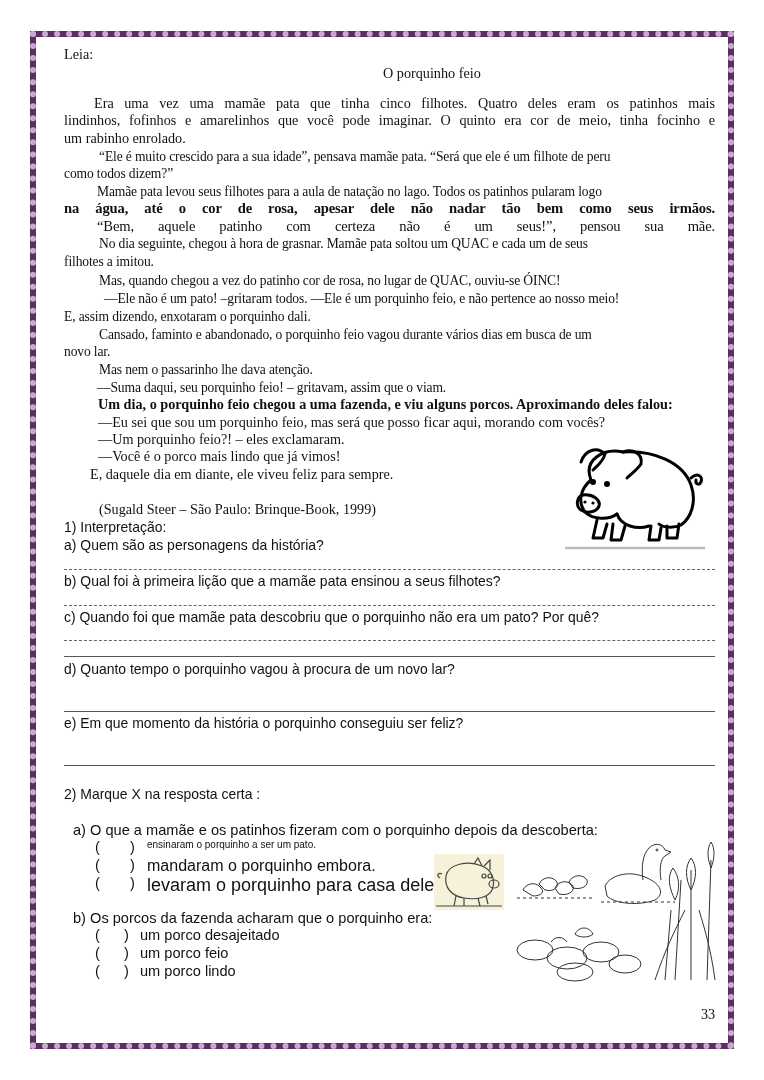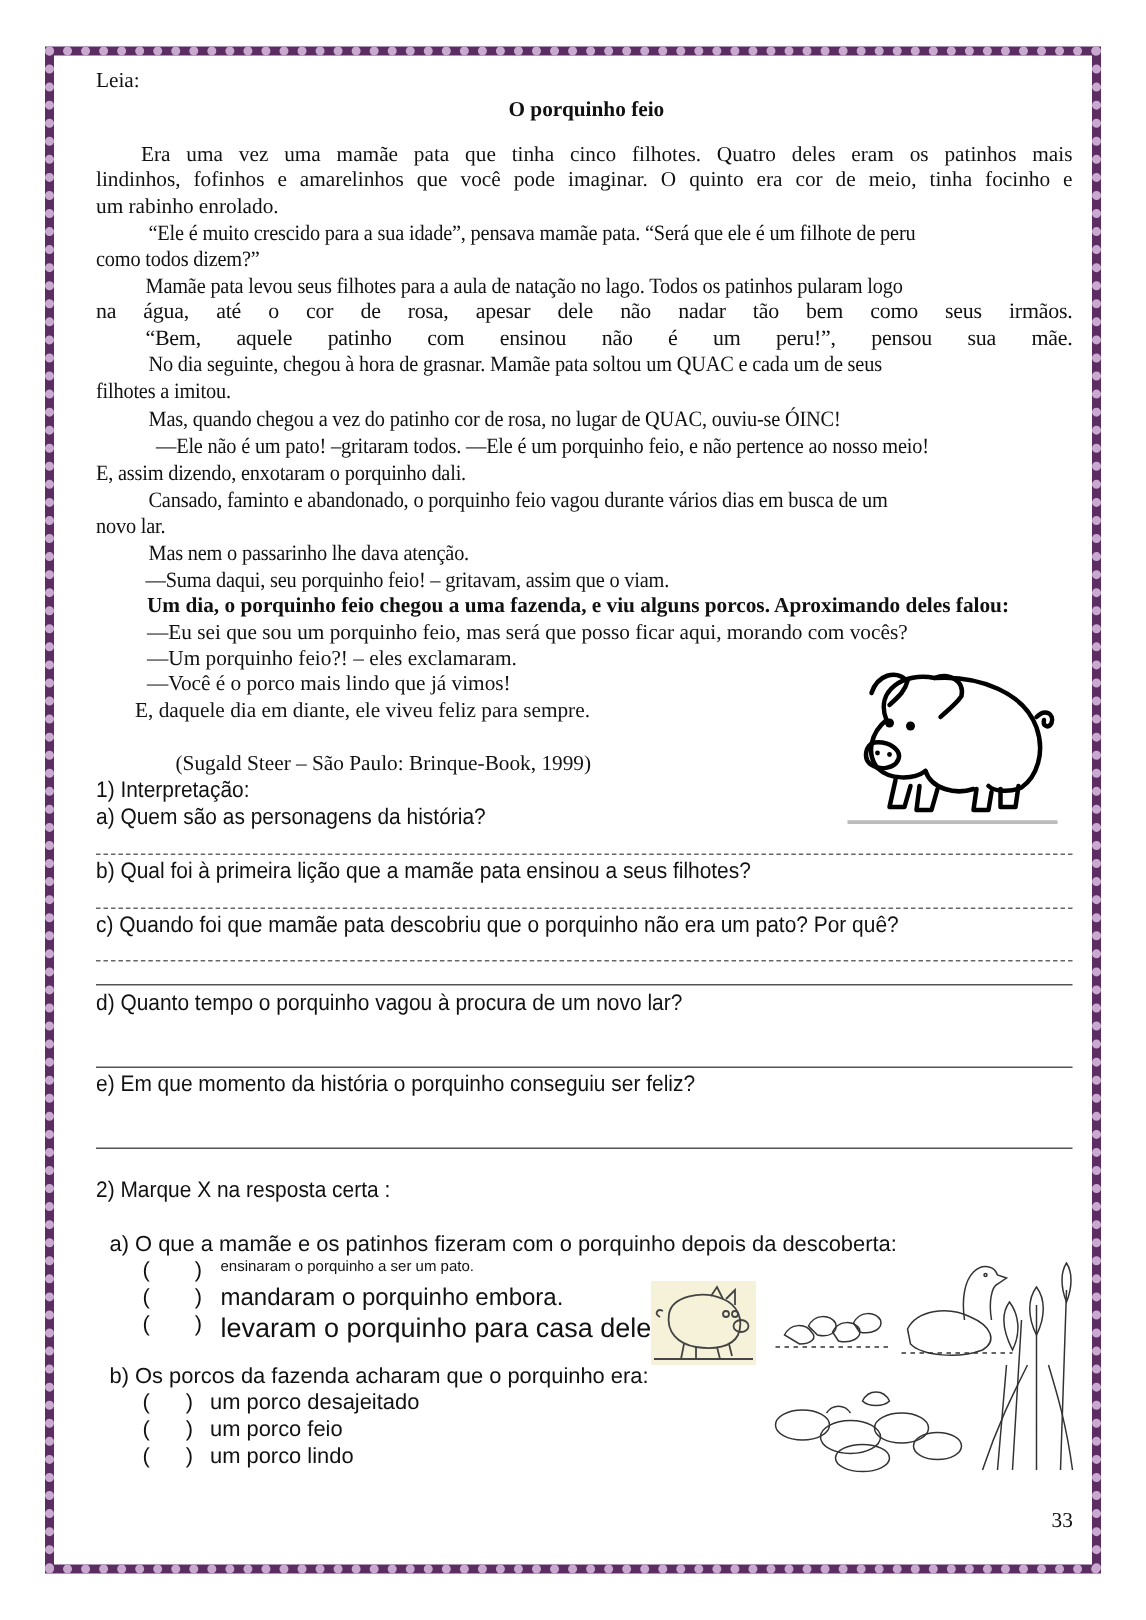--- a/index.html
+++ b/index.html
@@ -21,7 +21,7 @@
   .sn { font-size: 14.6px; letter-spacing: -0.15px; }
   .narrow { transform-origin: left top; transform: scaleX(0.93); }
   .just { text-align: justify; text-align-last: justify; white-space: nowrap; }
-  .title { font-weight: bold; }
+  .title { font-weight: normal; margin-left: 44px; }
   .ansline {
     position: absolute; left: 64px; width: 651px; height: 0;
     border-top: 1px solid #555;

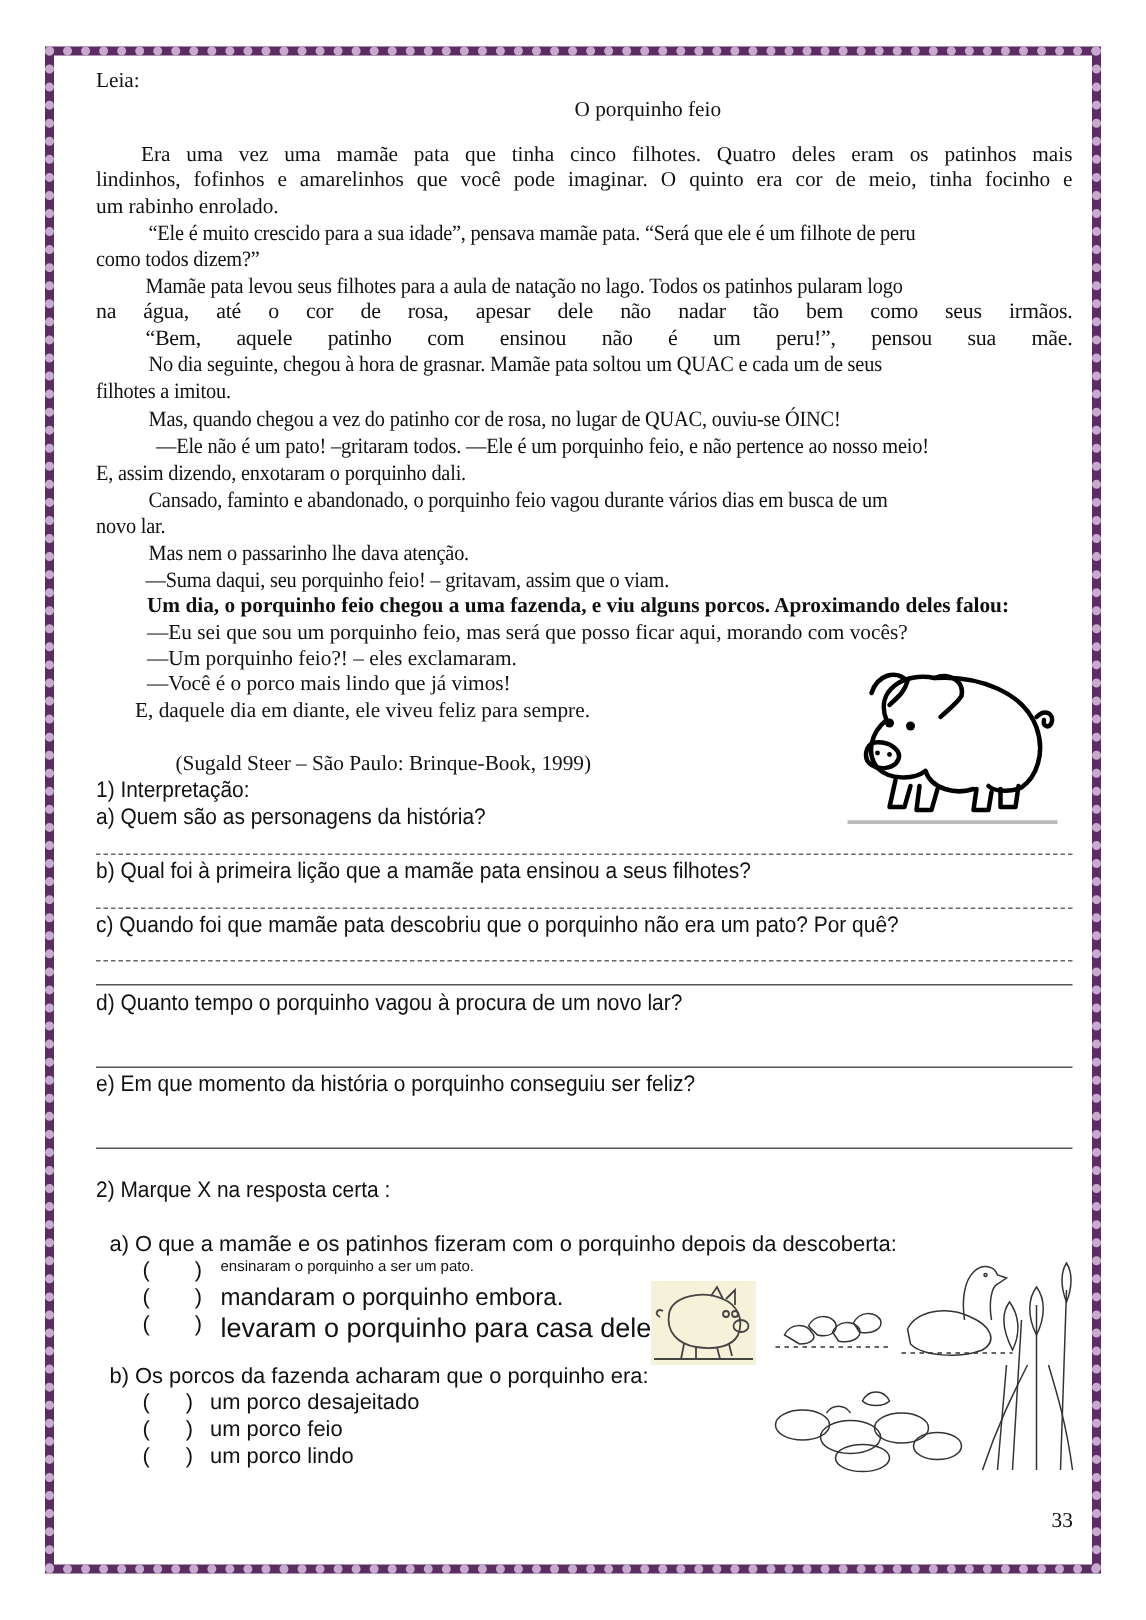--- a/index.html
+++ b/index.html
@@ -45,7 +45,7 @@
   <div class="abs serif sn narrow" style="left:99px;top:148px;">“Ele é muito crescido para a sua idade”, pensava  mamãe pata. “Será que ele é um filhote de peru</div>
   <div class="abs serif sn narrow" style="left:64px;top:165px;">como todos dizem?”</div>
   <div class="abs serif sn narrow" style="left:97px;top:183px;">Mamãe pata levou seus filhotes para a aula de natação no lago. Todos os patinhos pularam logo</div>
-  <div class="abs serif sn just" style="left:64px;top:200px;width:651px;">na água, até o cor de rosa, apesar dele não nadar tão bem como seus irmãos.</div>
+  <div class="abs serif sn just" style="left:64px;top:200px;width:651px;font-weight:bold;">na água, até o cor de rosa, apesar dele não nadar tão bem como seus irmãos.</div>
   <div class="abs serif sn just" style="left:97px;top:218px;width:618px;">“Bem, aquele patinho com ensinou não é um peru!”, pensou sua mãe.</div>
   <div class="abs serif sn narrow" style="left:99px;top:235px;">No dia seguinte, chegou à hora de grasnar. Mamãe pata soltou um QUAC e cada um de seus</div>
   <div class="abs serif sn narrow" style="left:64px;top:253px;">filhotes a imitou.</div>

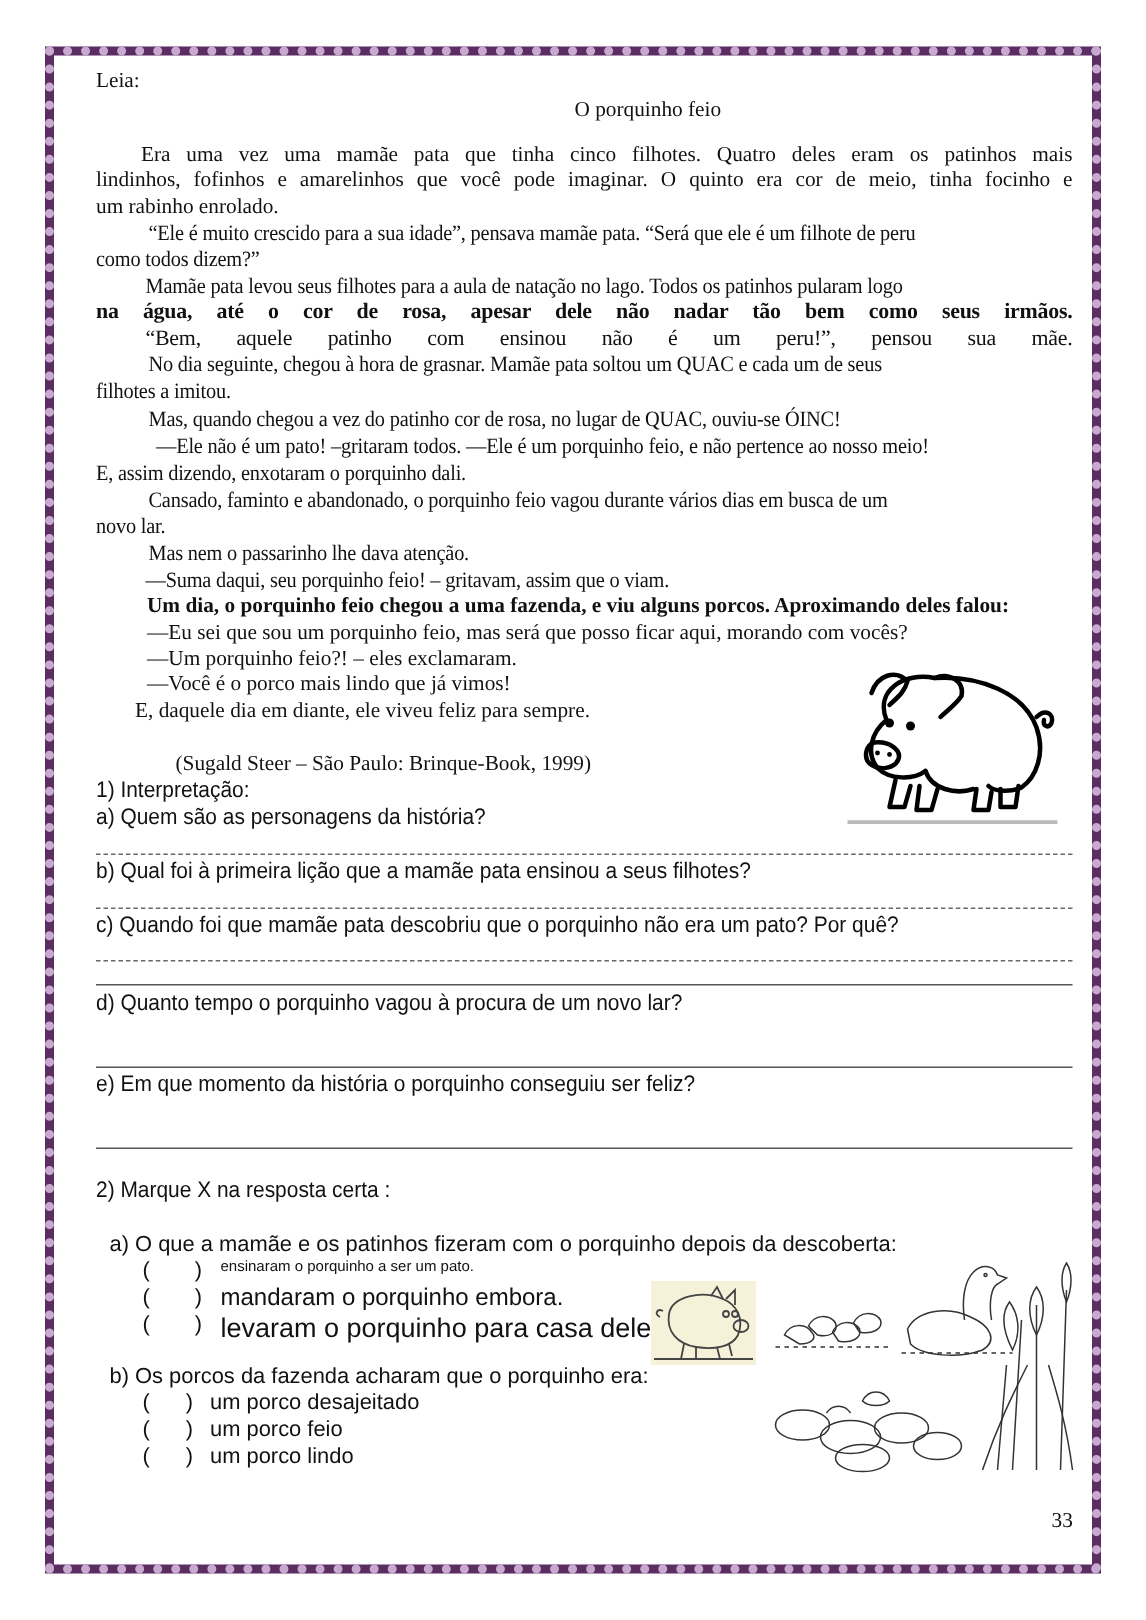--- a/index.html
+++ b/index.html
@@ -46,7 +46,7 @@
   <div class="abs serif sn narrow" style="left:64px;top:165px;">como todos dizem?”</div>
   <div class="abs serif sn narrow" style="left:97px;top:183px;">Mamãe pata levou seus filhotes para a aula de natação no lago. Todos os patinhos pularam logo</div>
   <div class="abs serif sn just" style="left:64px;top:200px;width:651px;font-weight:bold;">na água, até o cor de rosa, apesar dele não nadar tão bem como seus irmãos.</div>
-  <div class="abs serif sn just" style="left:97px;top:218px;width:618px;">“Bem, aquele patinho com ensinou não é um peru!”, pensou sua mãe.</div>
+  <div class="abs serif sn just" style="left:97px;top:218px;width:618px;">“Bem, aquele patinho com certeza não é um seus!”, pensou sua mãe.</div>
   <div class="abs serif sn narrow" style="left:99px;top:235px;">No dia seguinte, chegou à hora de grasnar. Mamãe pata soltou um QUAC e cada um de seus</div>
   <div class="abs serif sn narrow" style="left:64px;top:253px;">filhotes a imitou.</div>
 

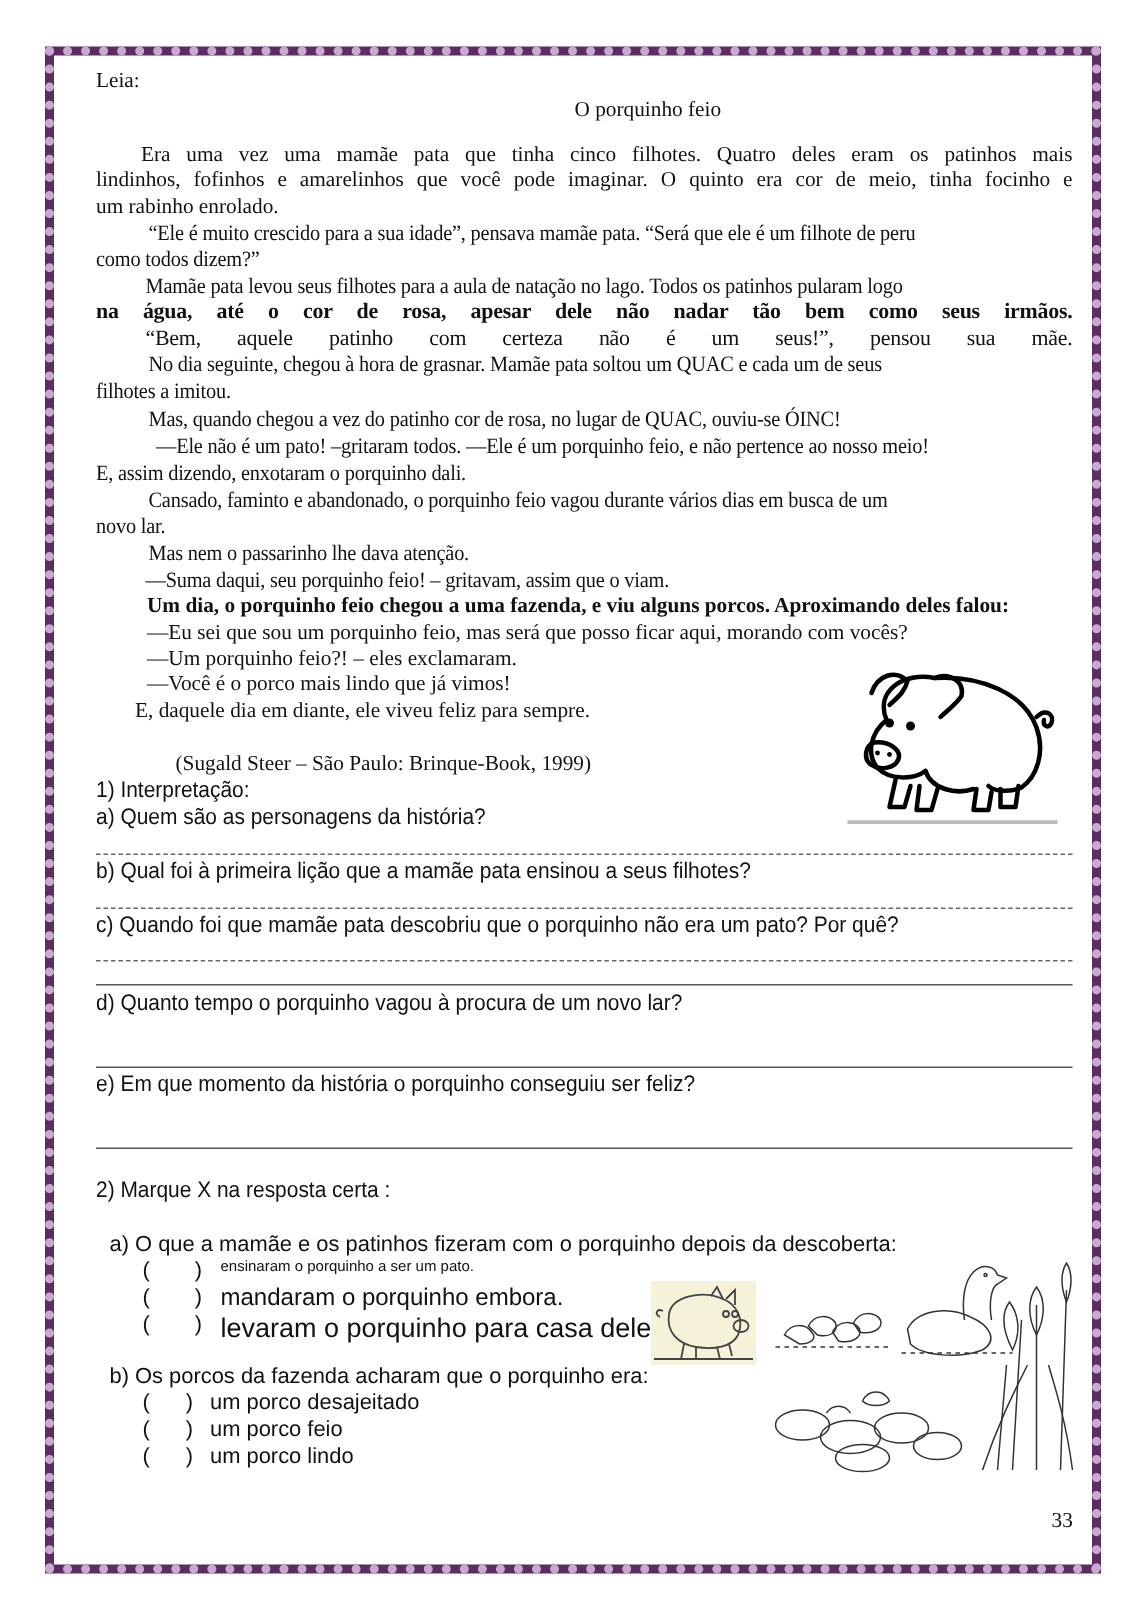--- a/index.html
+++ b/index.html
@@ -64,7 +64,7 @@
   <div class="abs serif s14" style="left:98px;top:448px;">—Você é o porco mais lindo que já vimos!</div>
   <div class="abs serif s14" style="left:90px;top:466px;">E, daquele dia em diante, ele viveu feliz para sempre.</div>
 
-  <div class="abs serif s14" style="left:99px;top:501px;margin-left:18px;">(Sugald Steer – São Paulo: Brinque-Book, 1999)</div>
+  <div class="abs serif s14" style="left:99px;top:501px;">(Sugald Steer – São Paulo: Brinque-Book, 1999)</div>
 </div>
 
 <svg class="pig-img" style="left:563px;top:440px;" width="145" height="112" viewBox="0 0 145 112">

